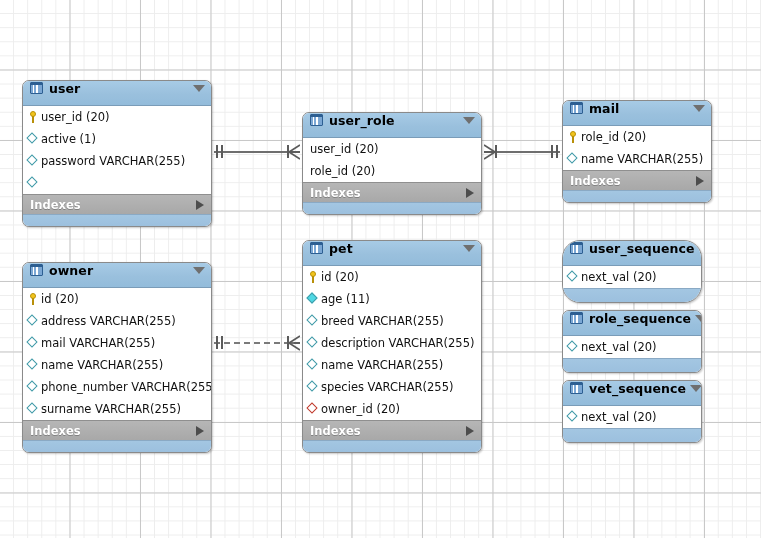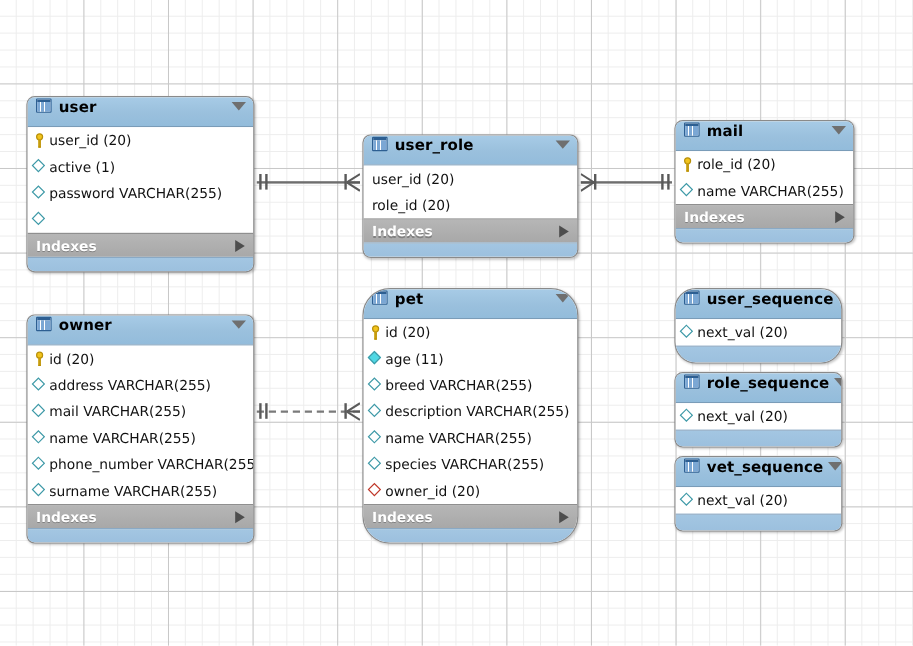--- a/index.html
+++ b/index.html
@@ -308,7 +308,7 @@
       </div>
       <div class="foot"></div>
     </div>
-    <div class="tbl" style="left: 302px; top: 240px; width: 180px; border-radius: 23px;">
+    <div class="tbl" style="left: 302px; top: 240px; width: 180px;">
       <div class="tbl-head">
         <div class="tbl-icon"></div>
         <div class="tbl-title">pet</div>

